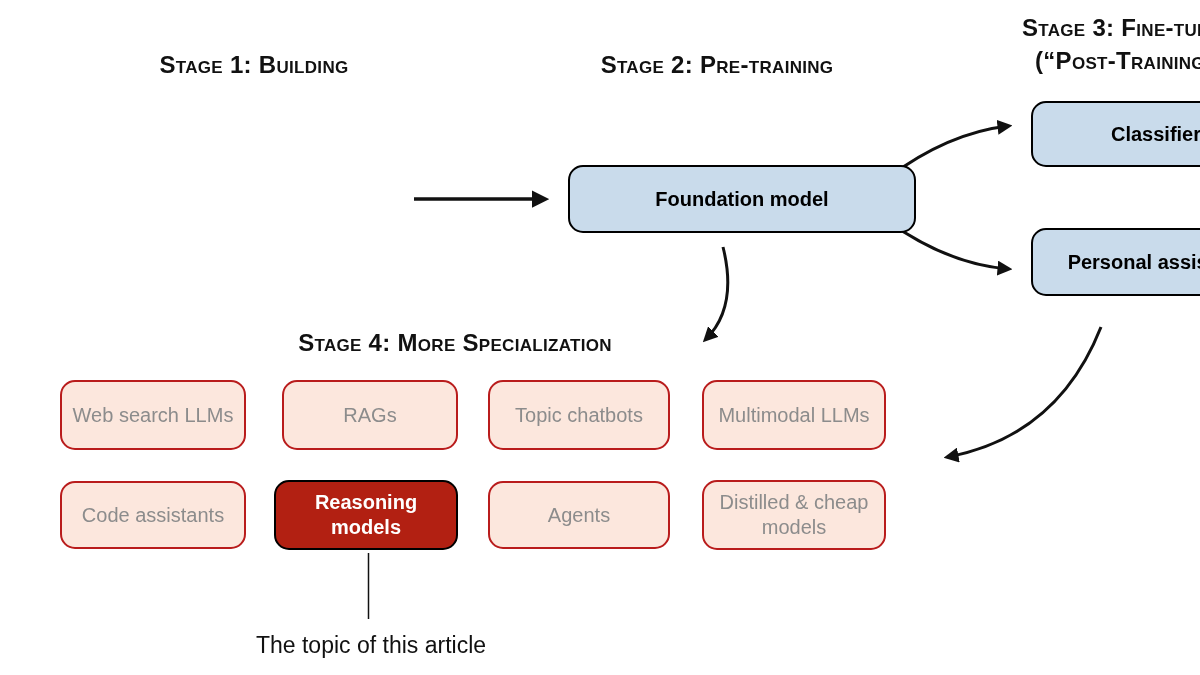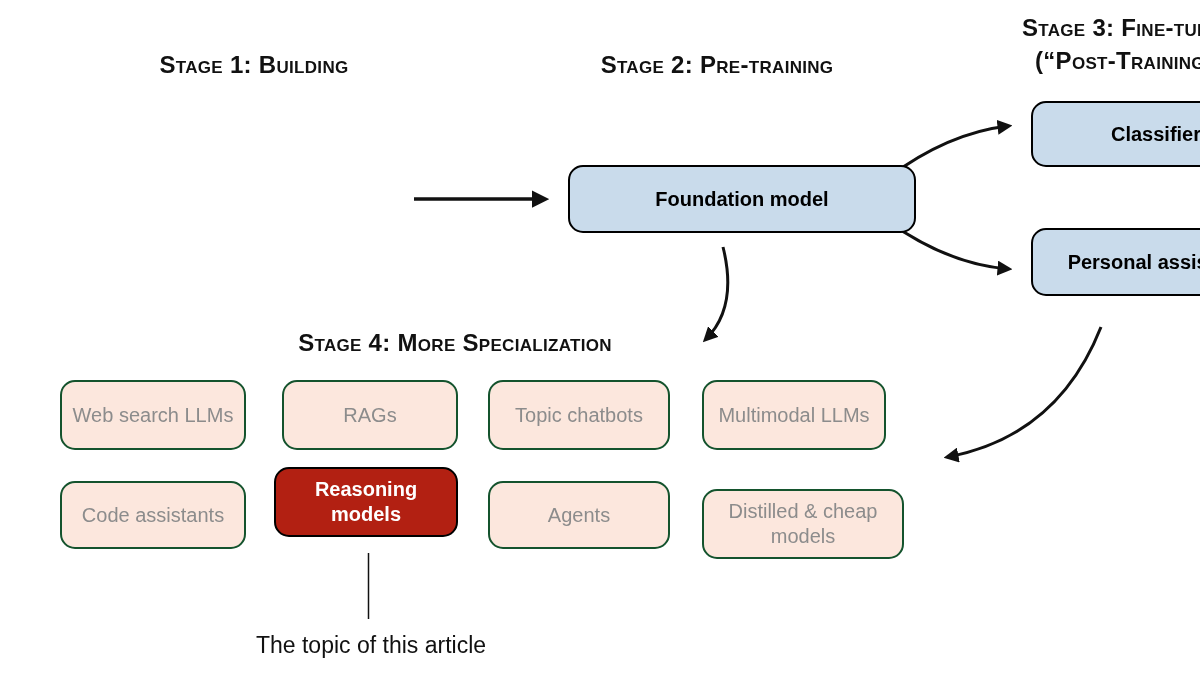--- a/index.html
+++ b/index.html
@@ -44,7 +44,7 @@
   }
   .box.pink {
     background: #fce7dd;
-    border: 2px solid #14532d;
+    border: 2px solid #b91c1c;
     color: #8c8c8c;
     font-weight: normal;
   }

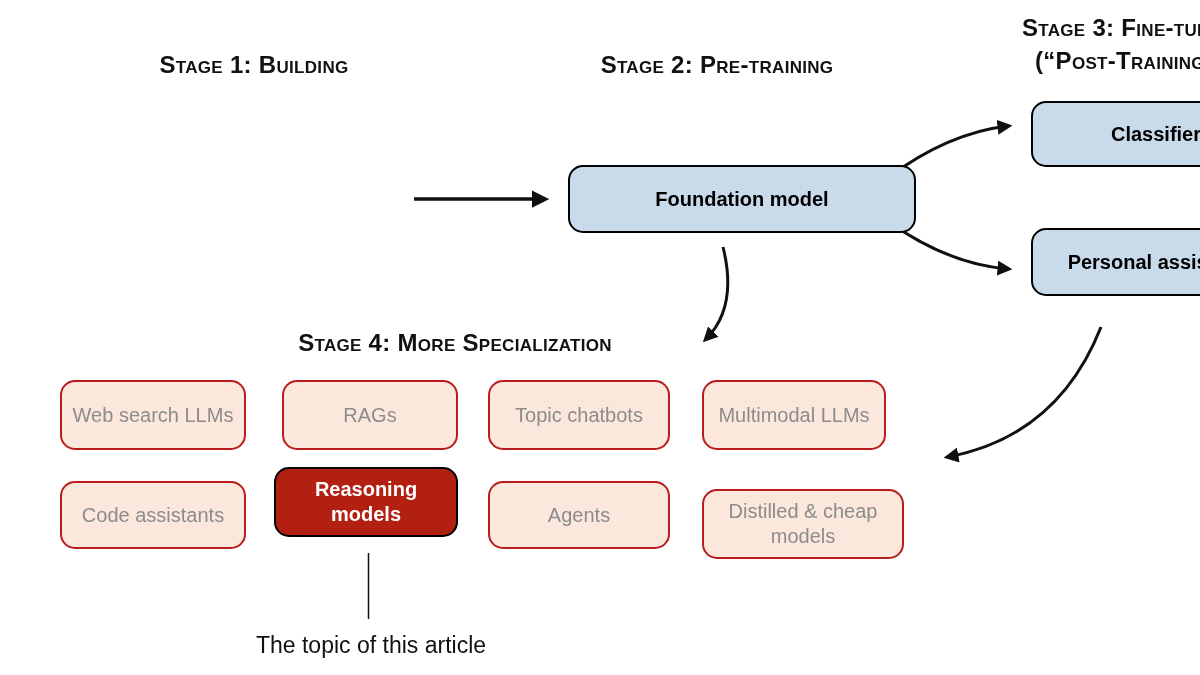--- a/index.html
+++ b/index.html
@@ -108,7 +108,7 @@
   <div class="box pink" style="left:702px; top:380px; width:184px; height:70px;">Multimodal LLMs</div>
 
   <div class="box pink" style="left:60px; top:481px; width:186px; height:68px;">Code assistants</div>
-  <div class="box red" style="left:274px; top:467px; width:184px; height:70px;">Reasoning models</div>
+  <div class="box red" style="left:274px; top:480px; width:184px; height:70px;">Reasoning models</div>
   <div class="box pink" style="left:488px; top:481px; width:182px; height:68px;">Agents</div>
   <div class="box pink" style="left:702px; top:480px; width:202px; height:70px;margin-top:9px;">Distilled &amp; cheap models</div>
 

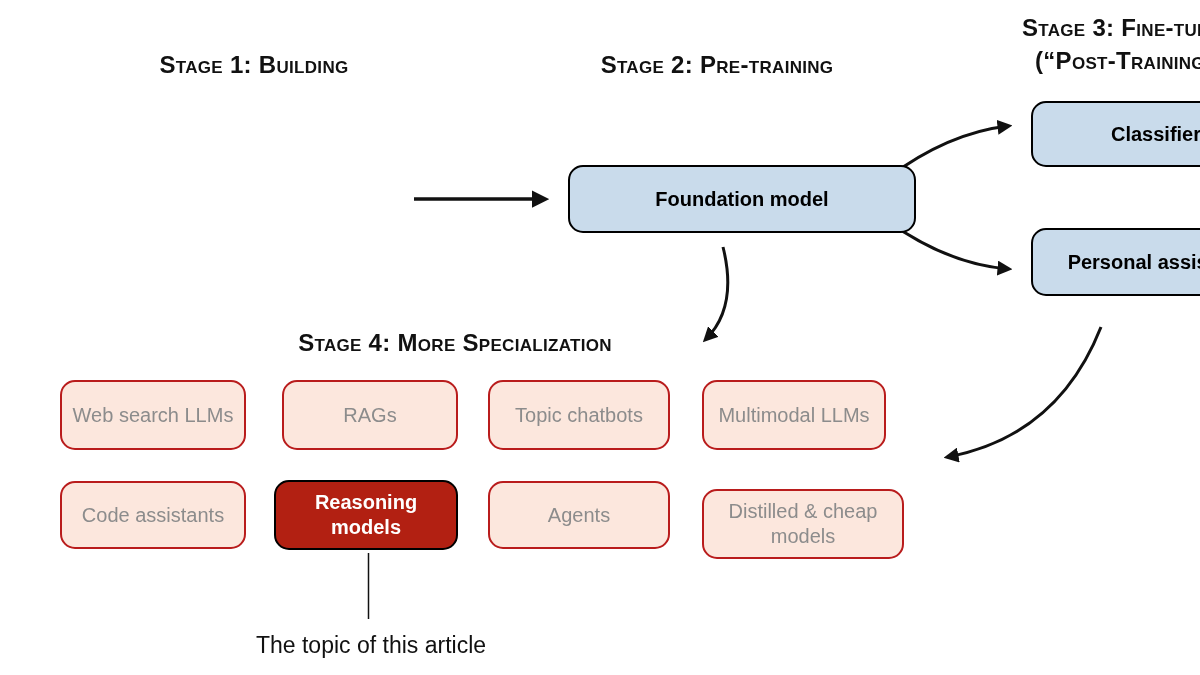--- a/index.html
+++ b/index.html
@@ -110,7 +110,7 @@
   <div class="box pink" style="left:60px; top:481px; width:186px; height:68px;">Code assistants</div>
   <div class="box red" style="left:274px; top:480px; width:184px; height:70px;">Reasoning models</div>
   <div class="box pink" style="left:488px; top:481px; width:182px; height:68px;">Agents</div>
-  <div class="box pink" style="left:702px; top:480px; width:202px; height:70px;margin-top:9px;">Distilled &amp; cheap models</div>
+  <div class="box pink" style="left:702px; top:480px; width:184px; height:70px;">Distilled &amp; cheap models</div>
 
   <div class="annotation-text center-anchor" style="left:371px; top:632px;text-align:center;">The topic of this article</div>
 

